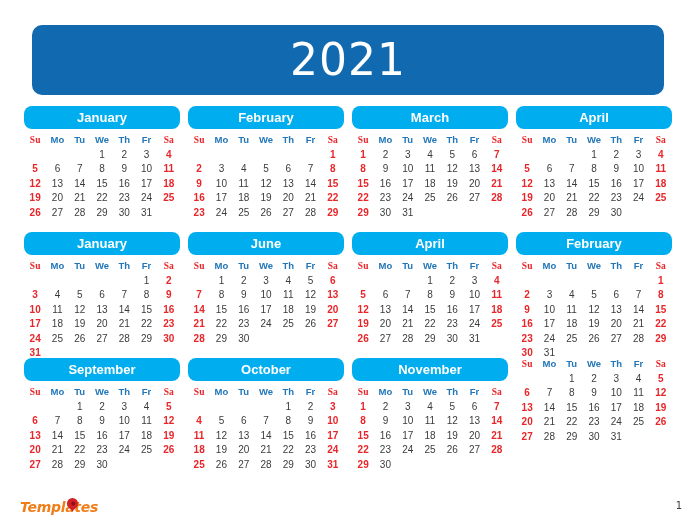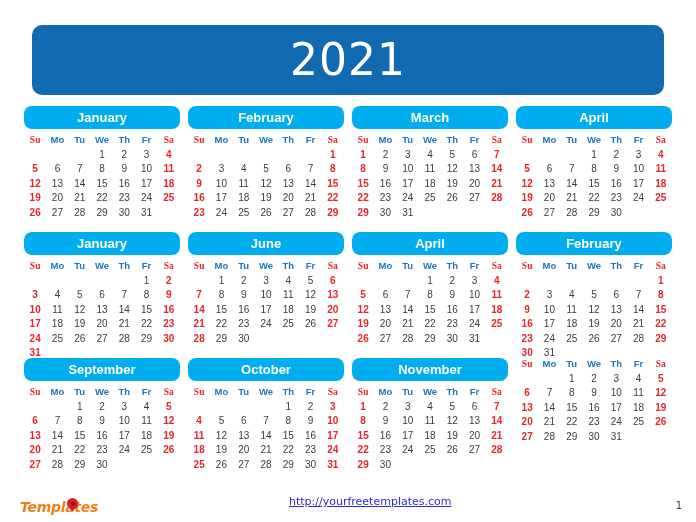--- a/index.html
+++ b/index.html
@@ -1012,7 +1012,6 @@
       <span class="logo-l2">Templates</span>
       <span class="logo-pin"></span>
     </div>
-    <a class="site-url" href="#">http://yourfreetemplates.com</a>
     <span class="page-number">1</span>
   </div>
 

